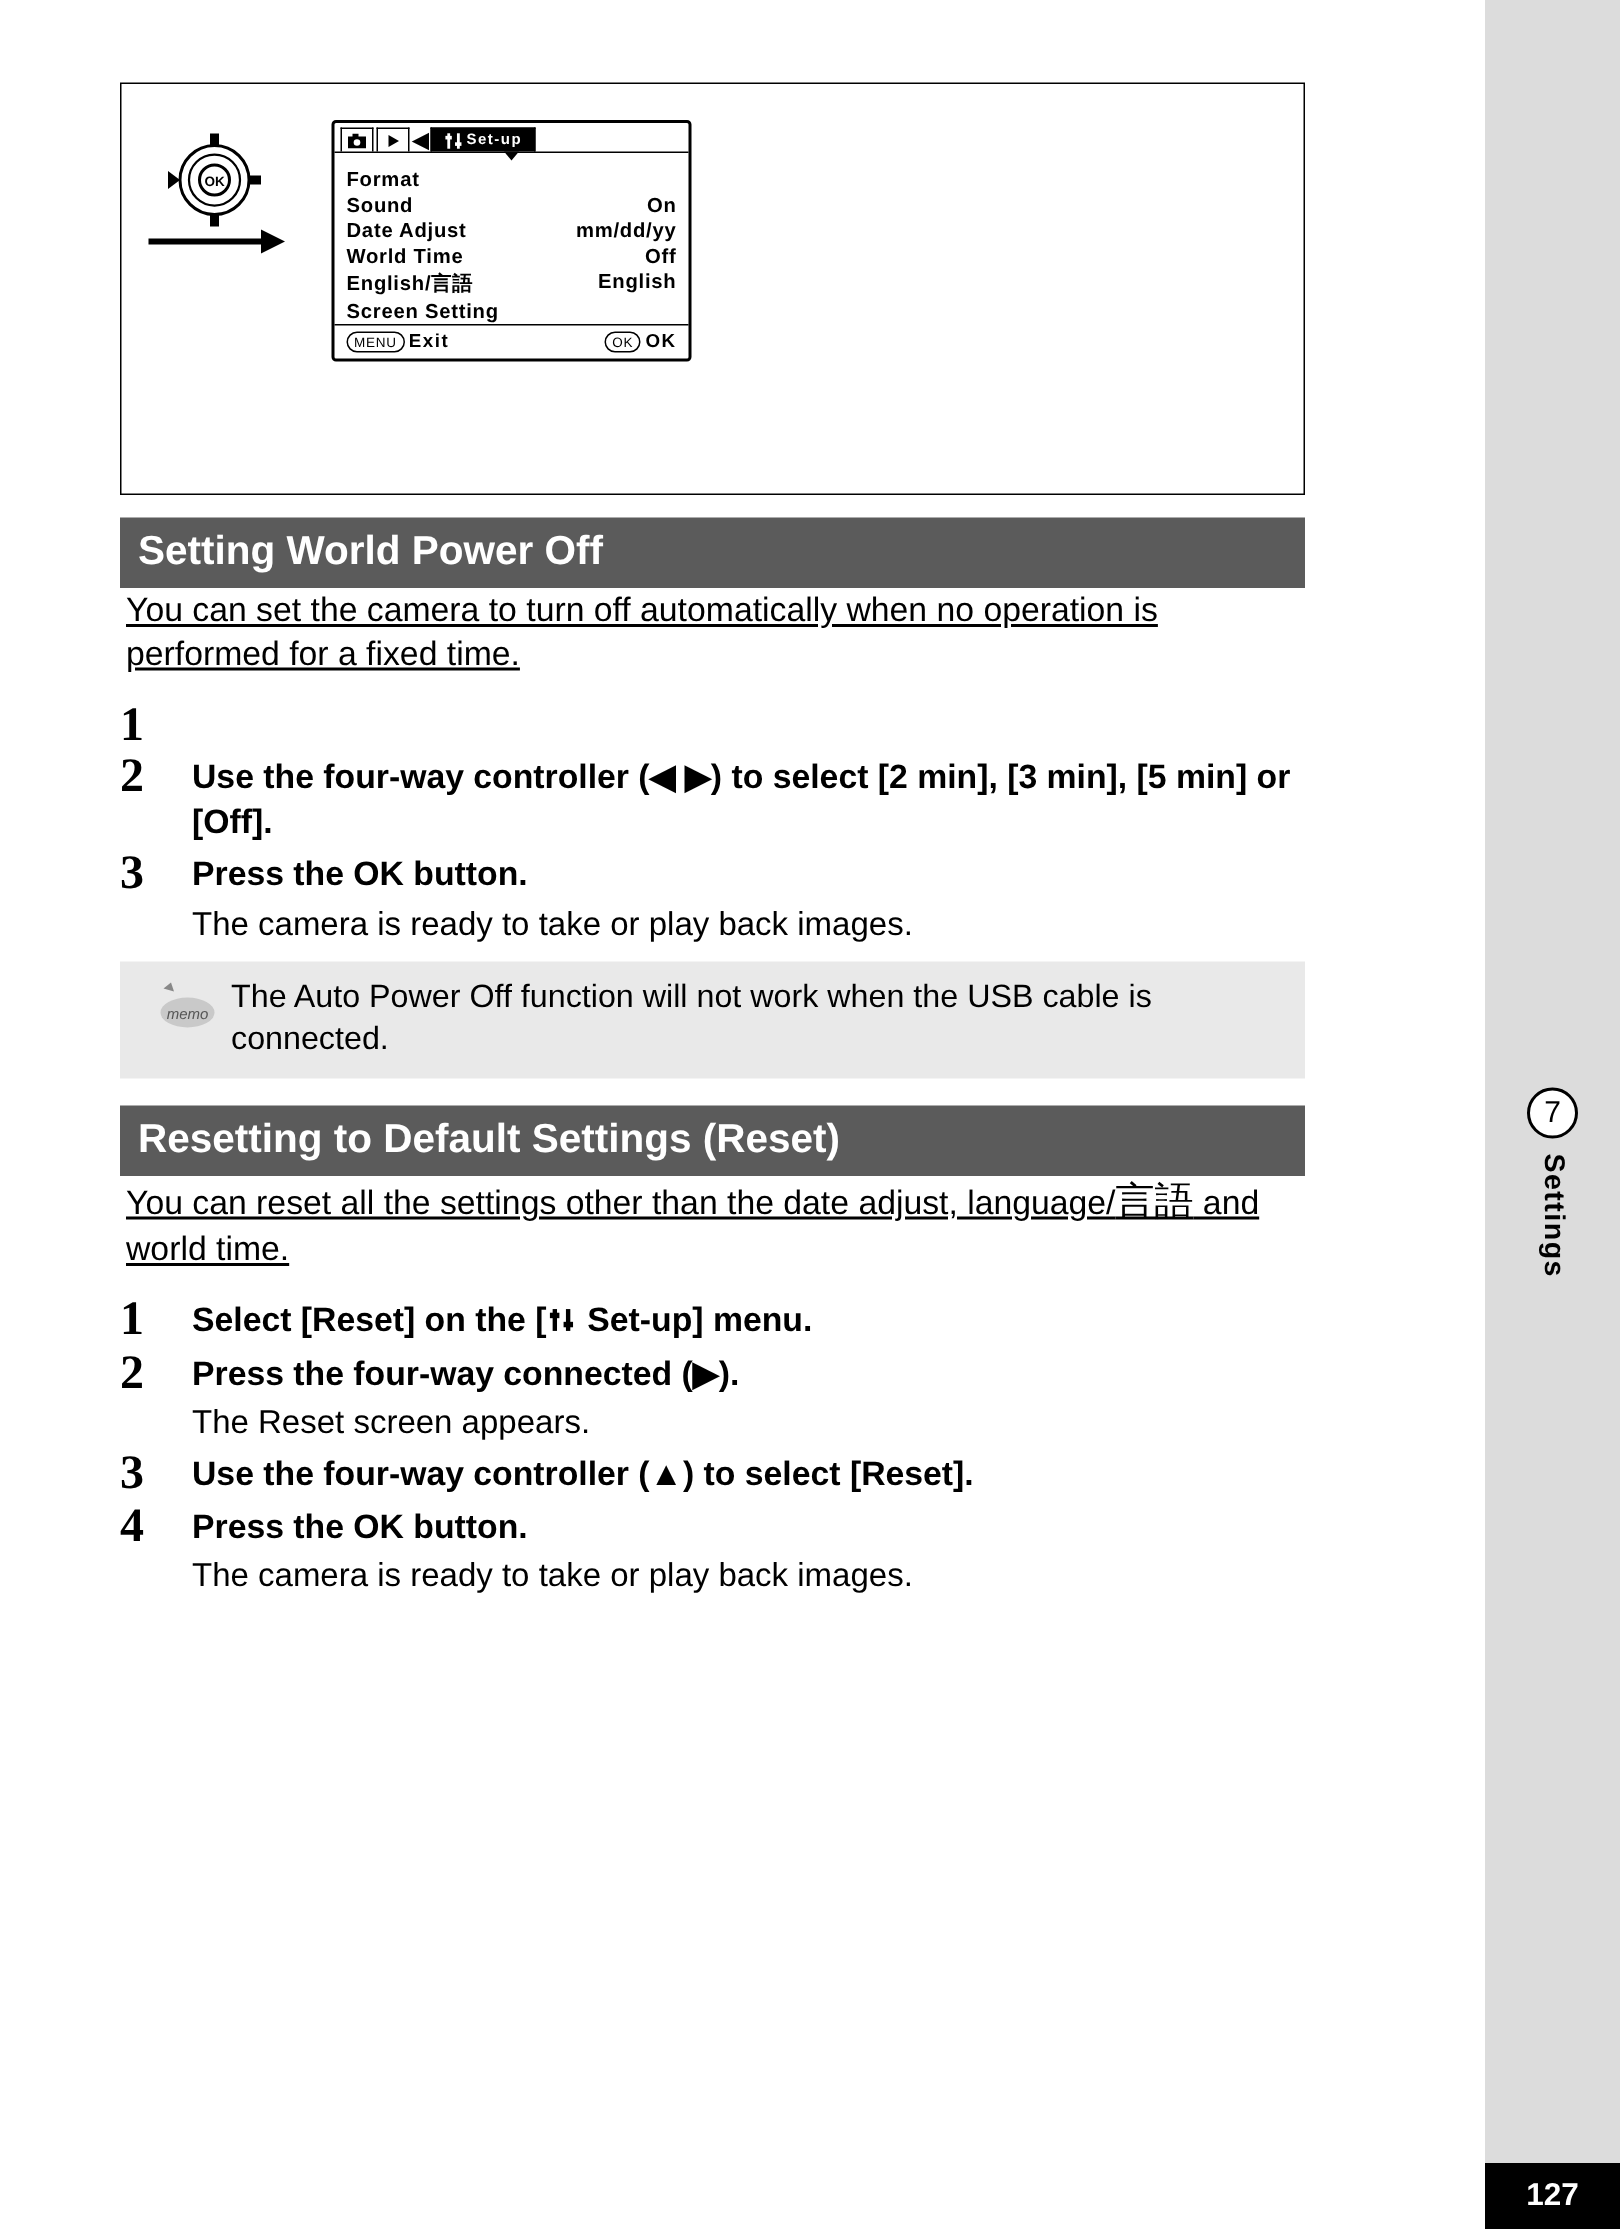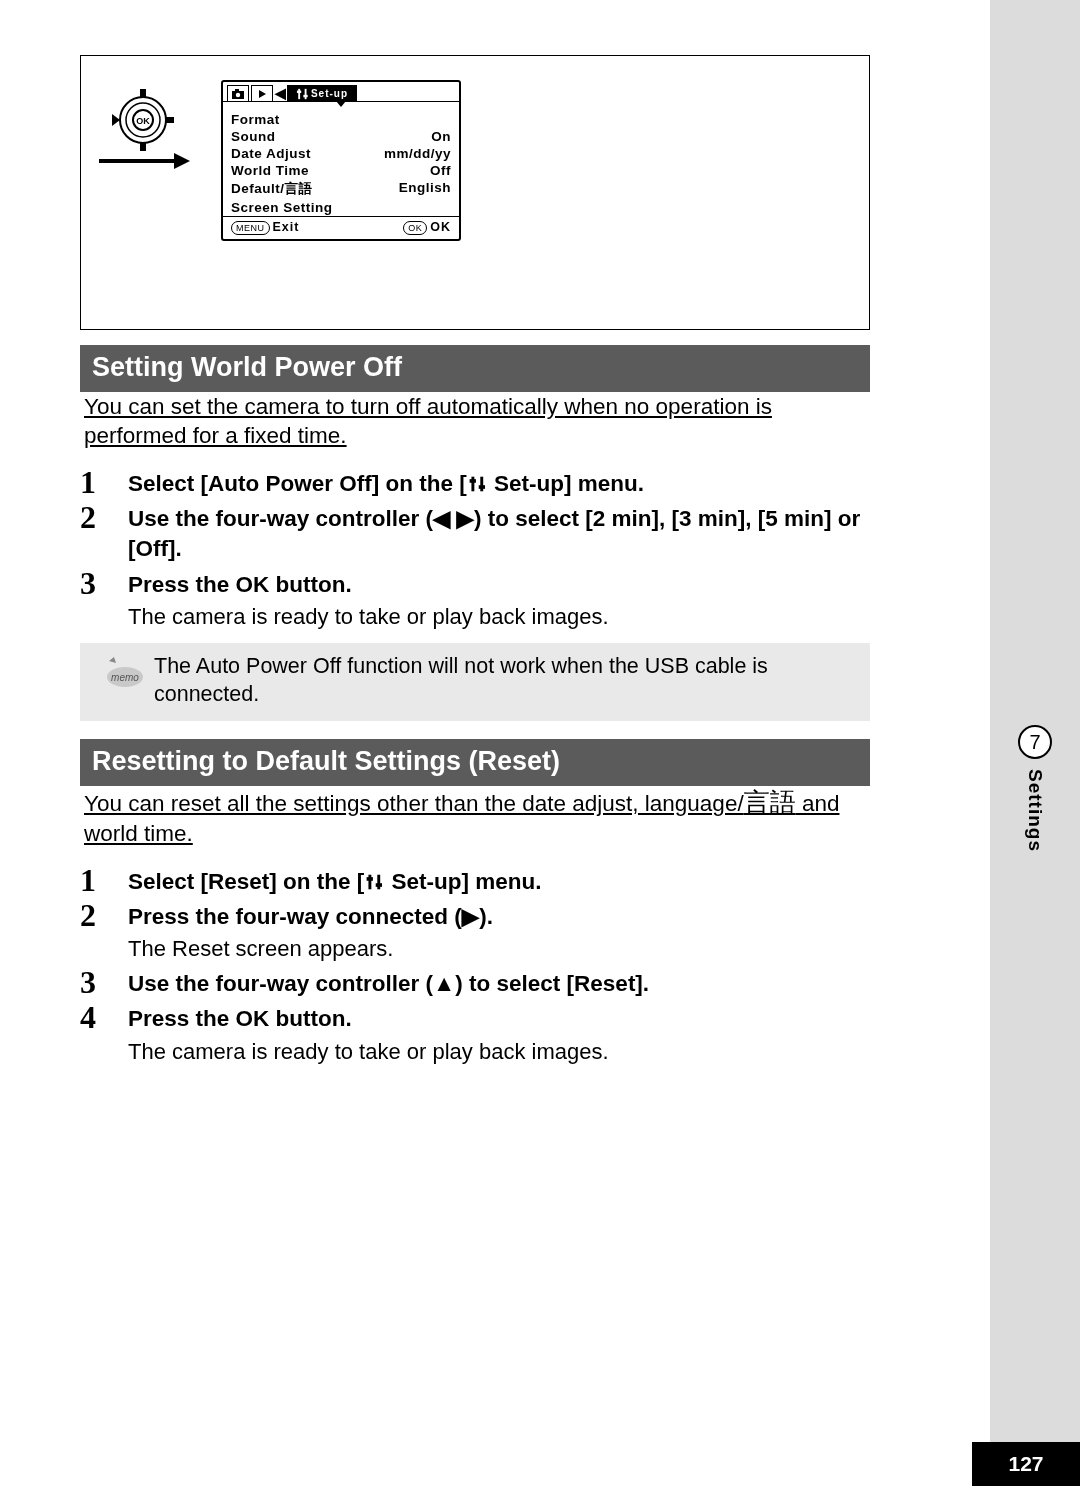--- a/index.html
+++ b/index.html
@@ -291,7 +291,7 @@
               <span>Off</span>
             </div>
           <div class="lcd-row">
-              <span>Default/言語</span>
+              <span>English/言語</span>
               <span>English</span>
             </div>
           <div class="lcd-row">

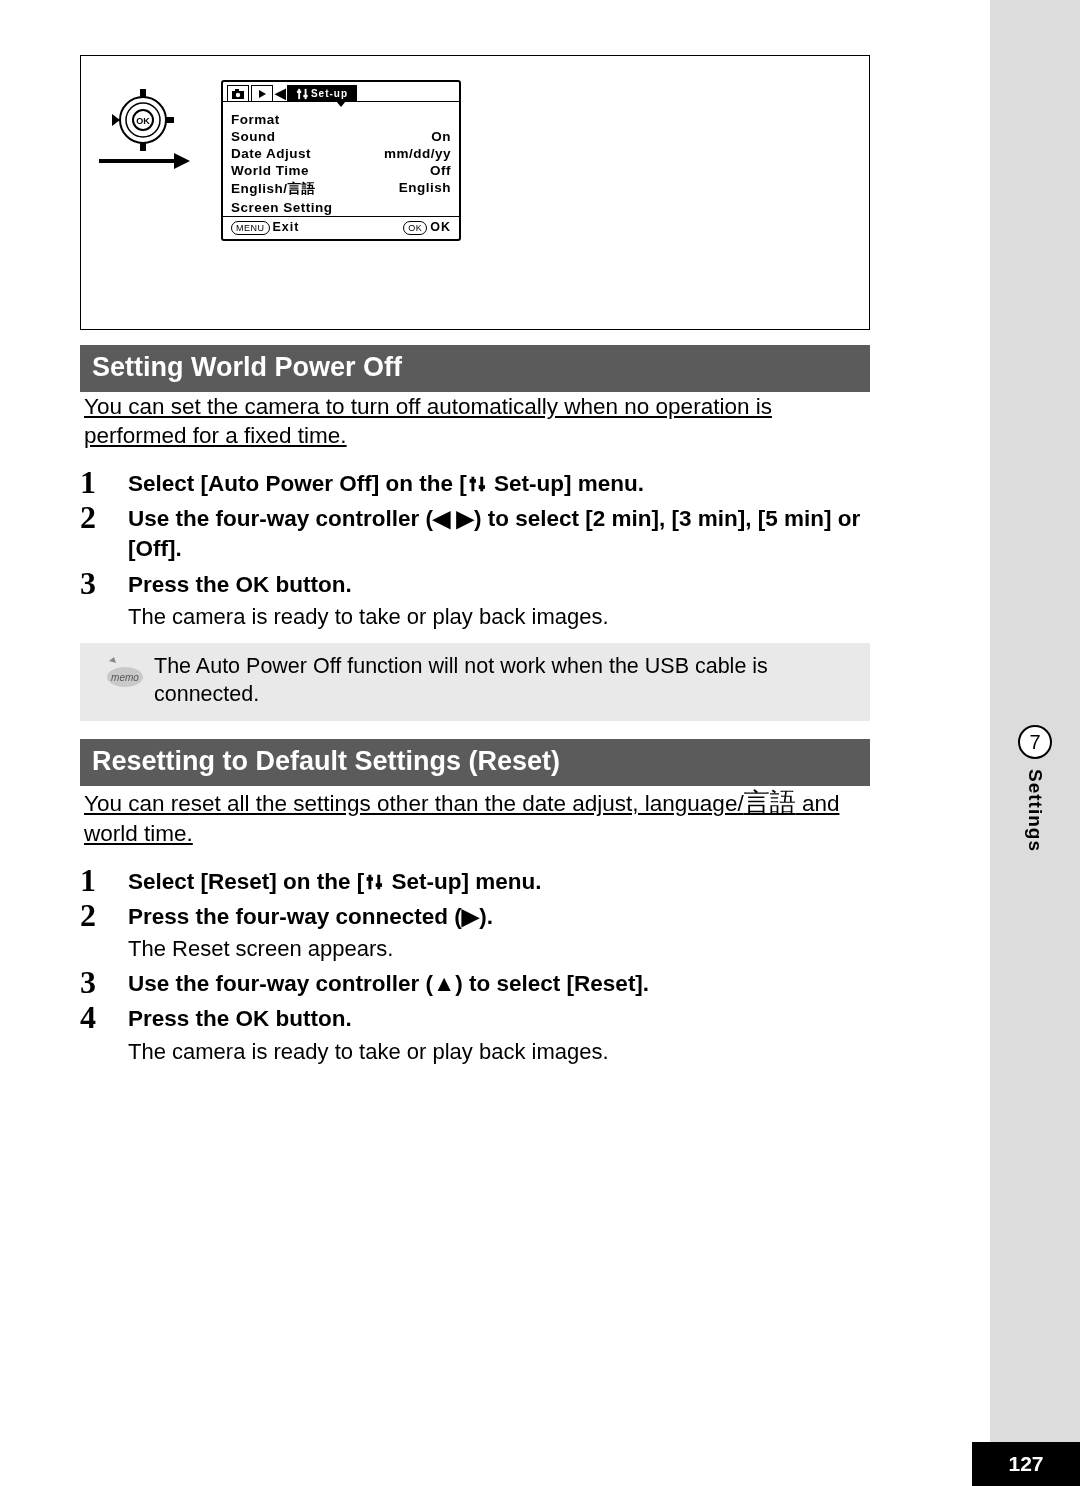--- a/index.html
+++ b/index.html
@@ -312,16 +312,6 @@
     <div class="steps">
       <div class="step-row">
         <div class="step-num">1</div>
-        <div class="step-body">
-          <div class="step-bold">
-            <span>Select [Auto Power Off] on the [</span><svg class="setup-icon" width="17" height="18" viewBox="0 0 14 14">
-                <rect x="2" y="1" width="2.4" height="12" fill="#000"></rect>
-                <rect x="9.3" y="1" width="2.4" height="12" fill="#000"></rect>
-                <rect x="0.5" y="3" width="5.2" height="3" fill="#000"></rect>
-                <rect x="8" y="8" width="5.2" height="3" fill="#000"></rect>
-              </svg><span> Set-up] menu.</span>
-          </div>
-        </div>
       </div>
       <div class="step-row">
         <div class="step-num">2</div>

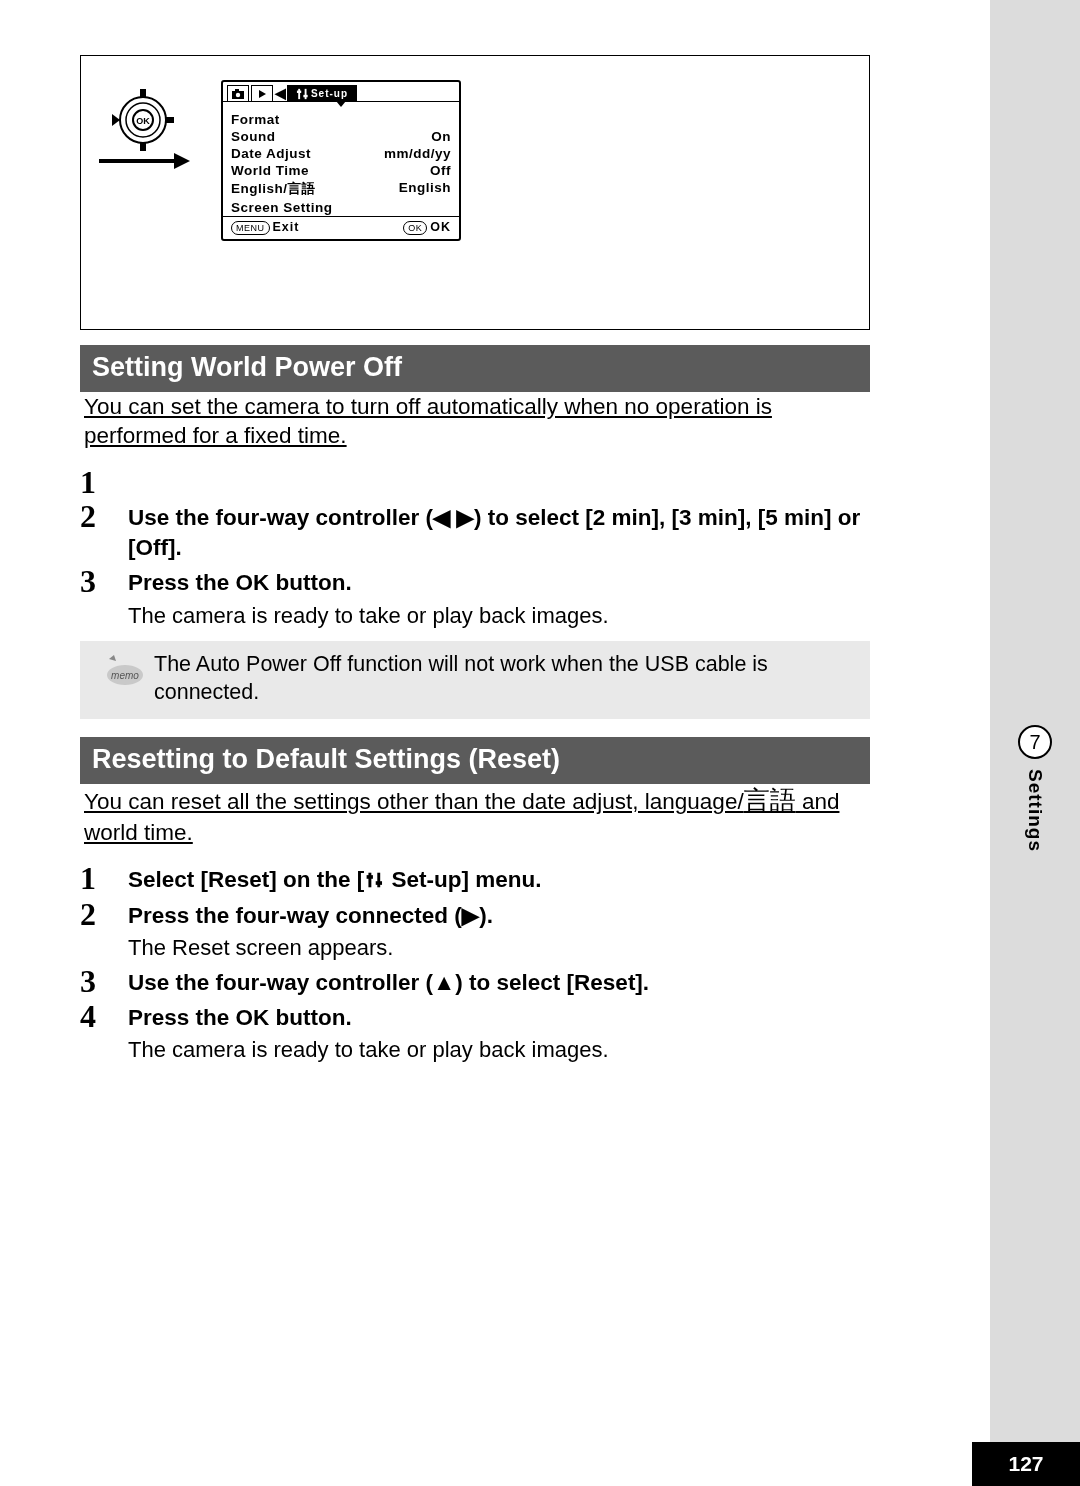--- a/index.html
+++ b/index.html
@@ -206,7 +206,7 @@
     position:absolute;
     right:0;
     bottom:0;
-    width:108px;
+    width:90px;
     height:44px;
     background:#000;
     color:#fff;

